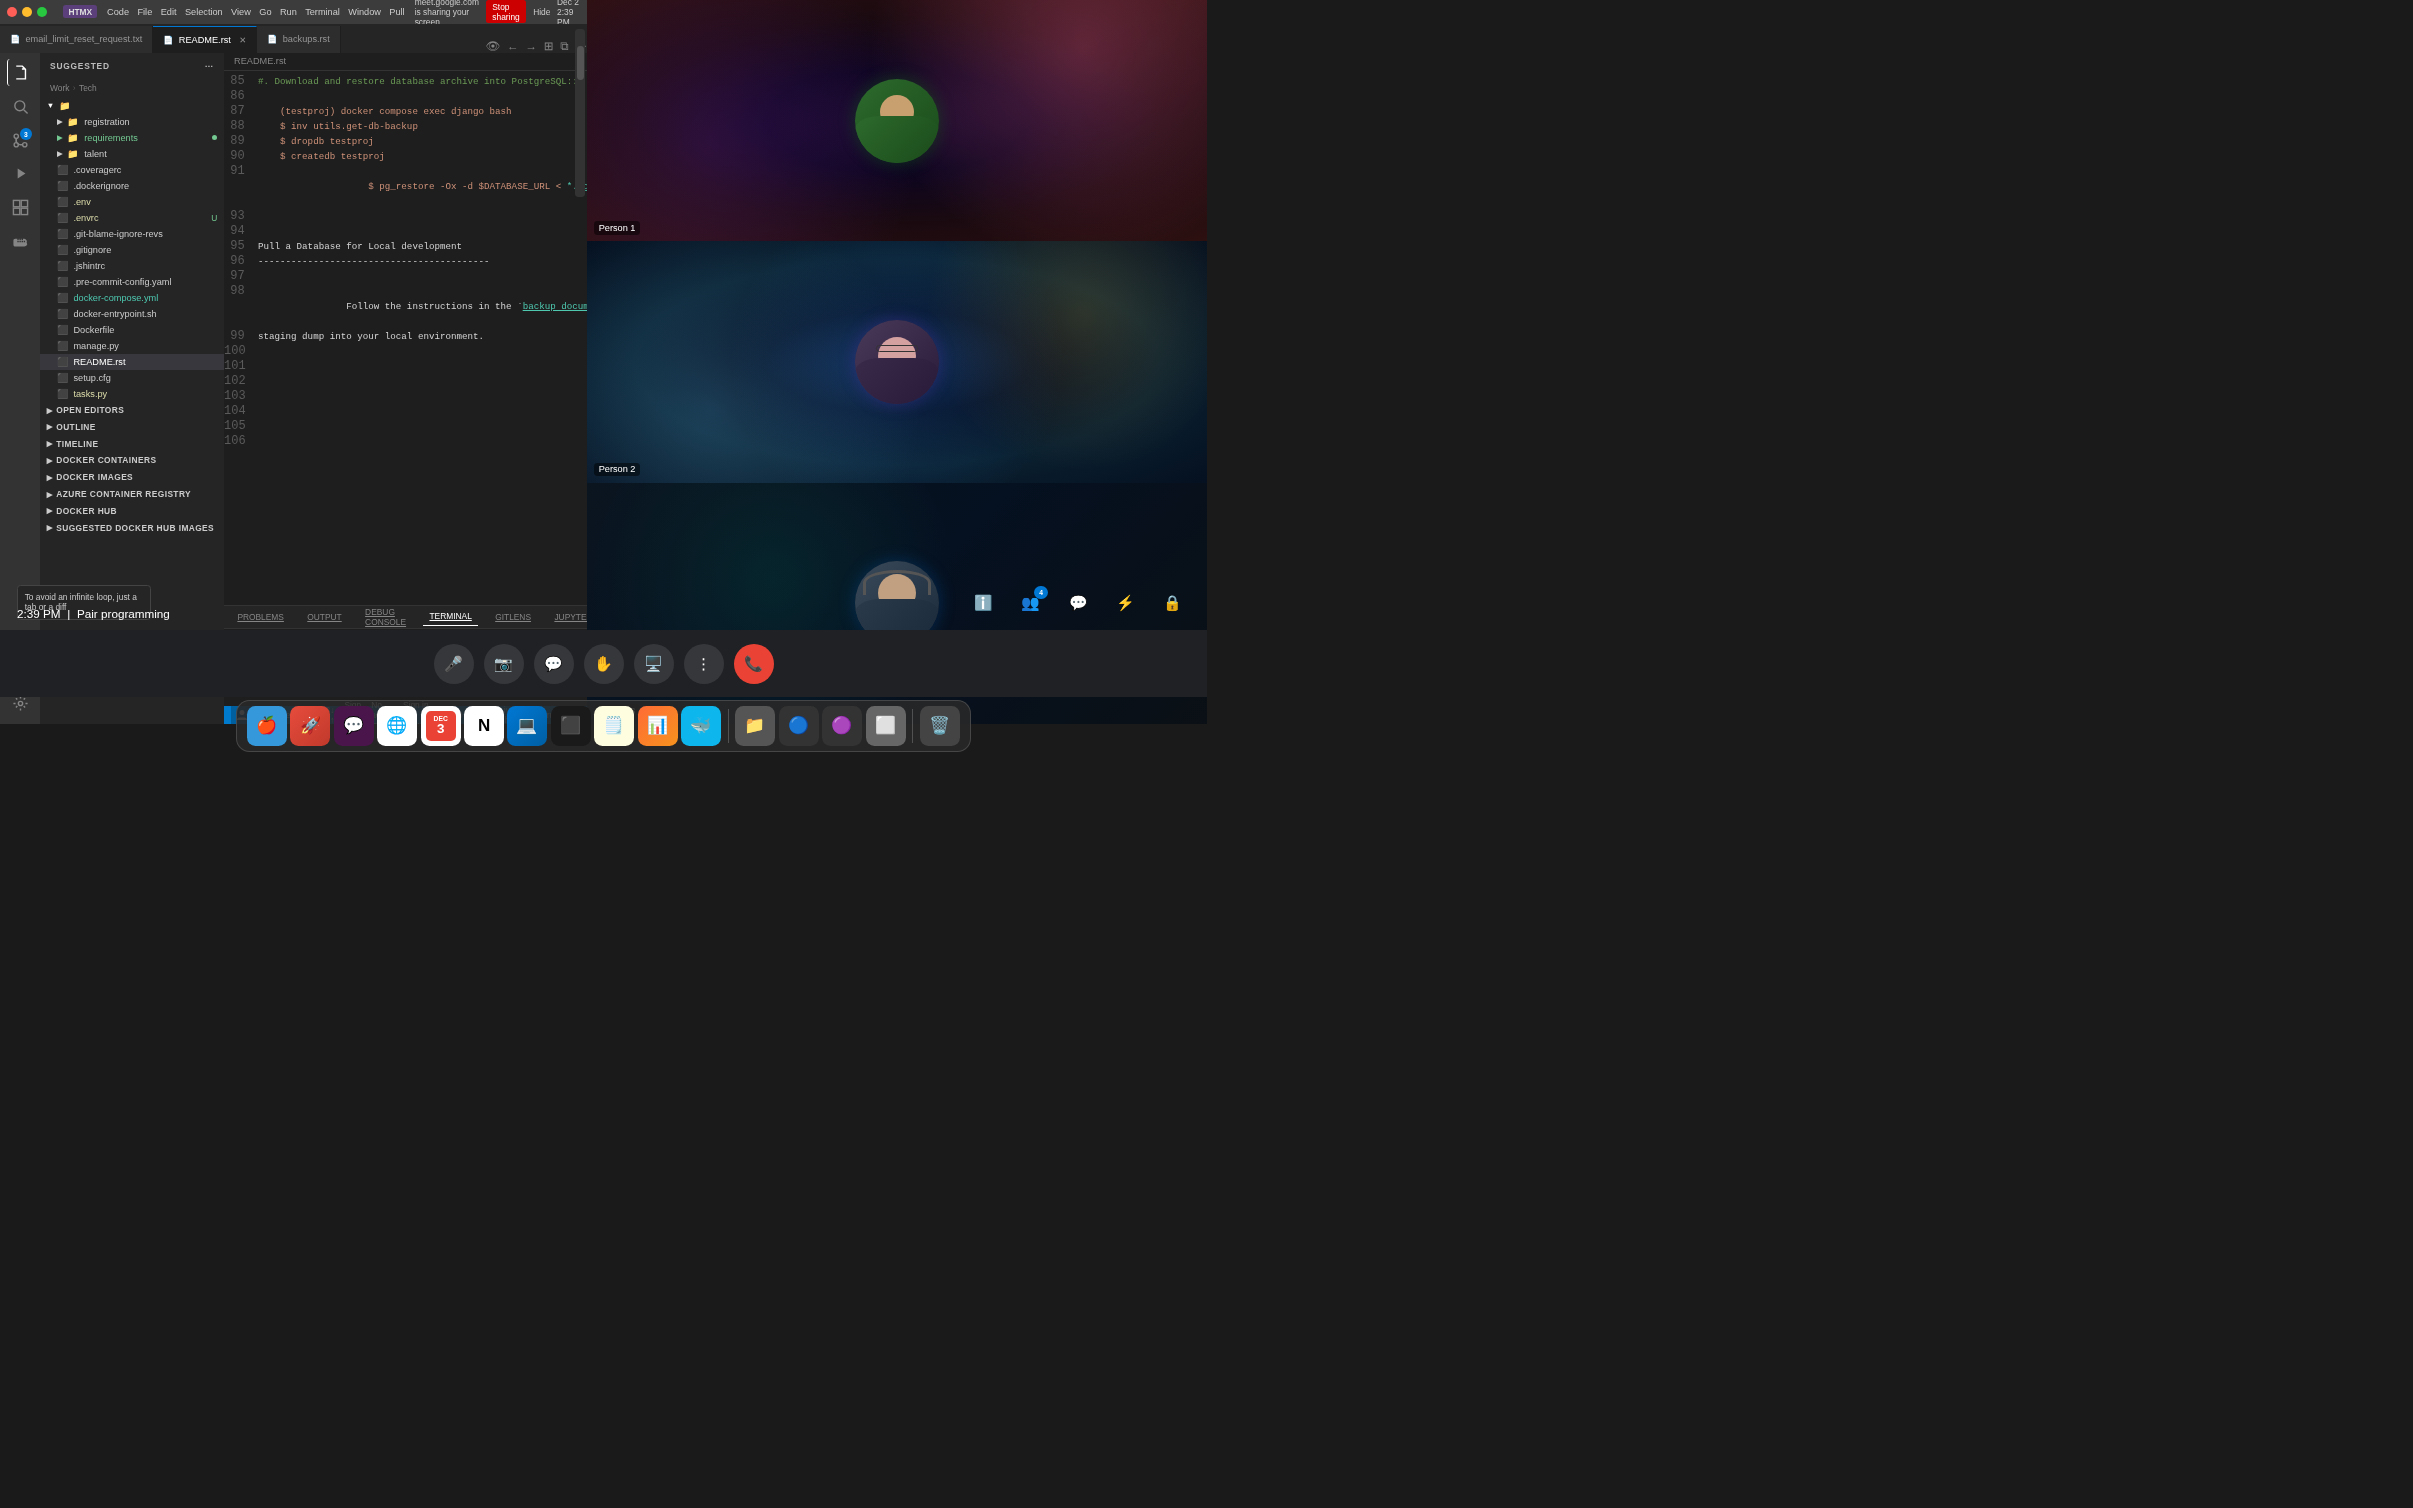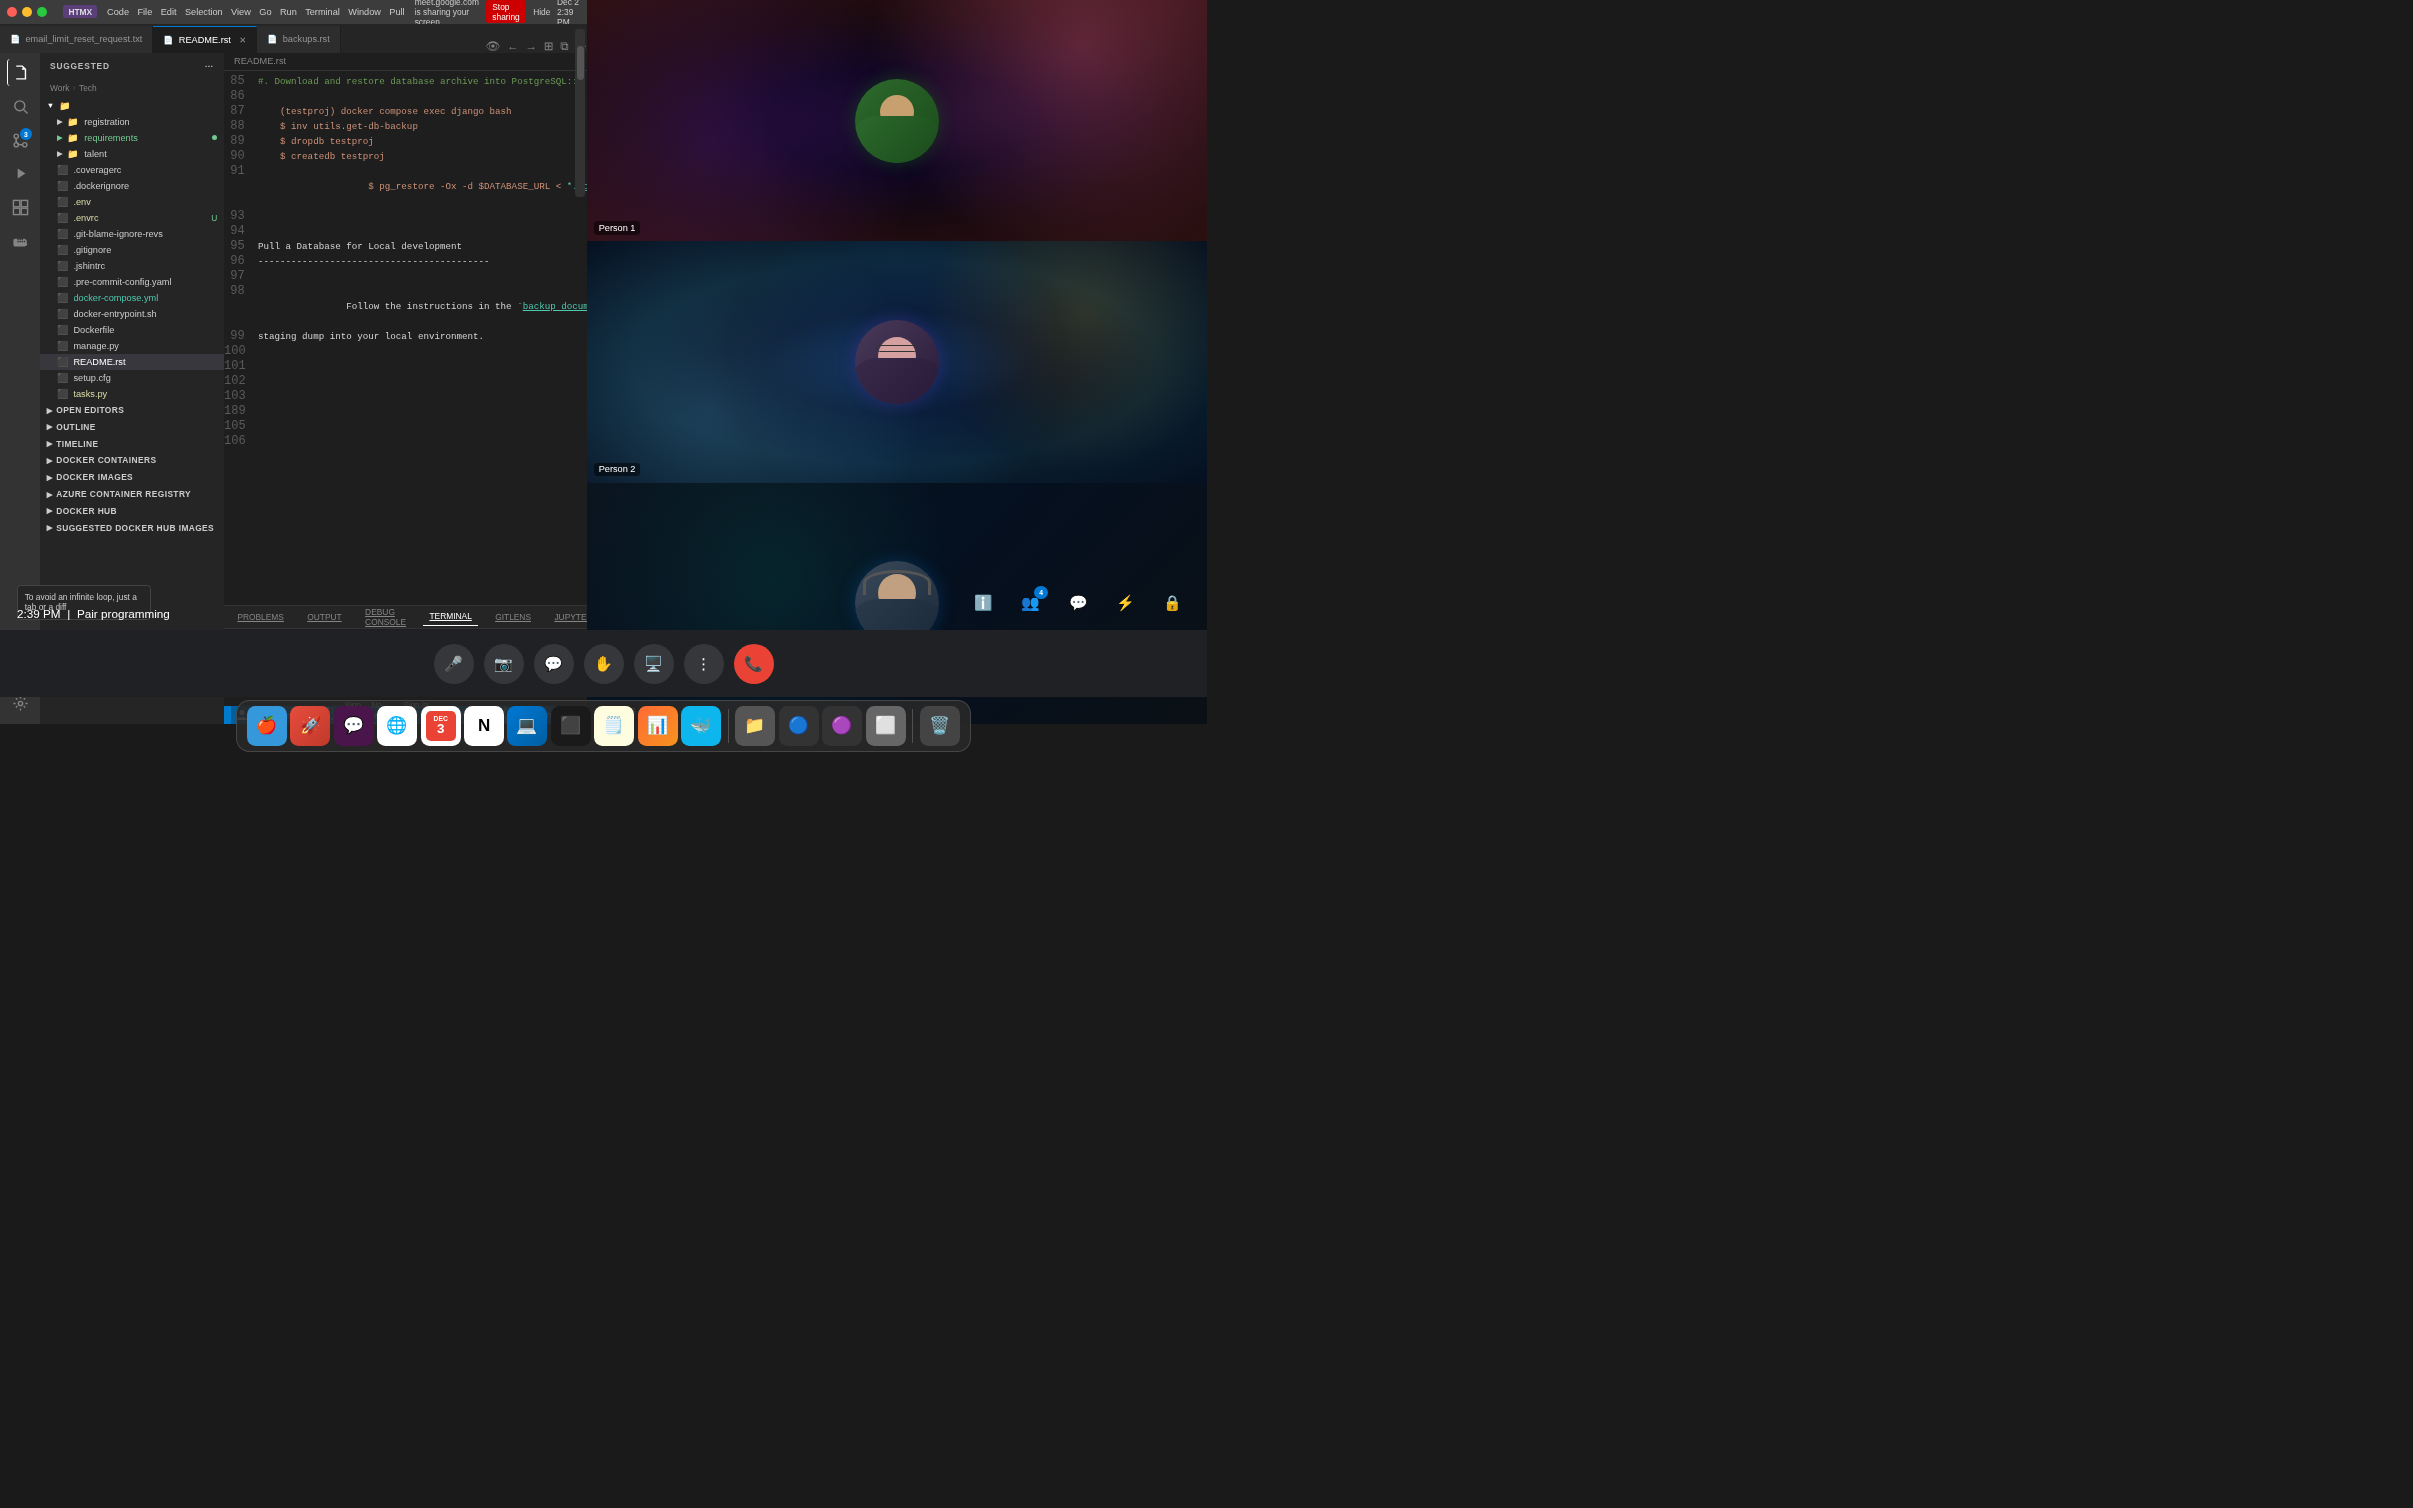--- a/index.html
+++ b/index.html
@@ -943,7 +943,7 @@
               <span class="line-content"> </span>
             </div>
             <div class="code-line">
-              <span class="line-num">189</span>
+              <span class="line-num">104</span>
               <span class="line-content"> </span>
             </div>
             <div class="code-line">

